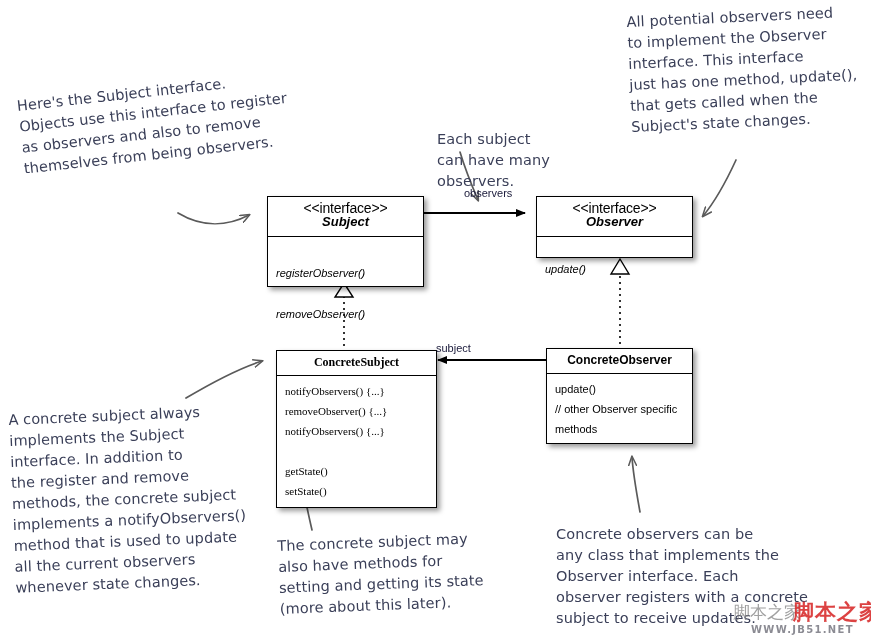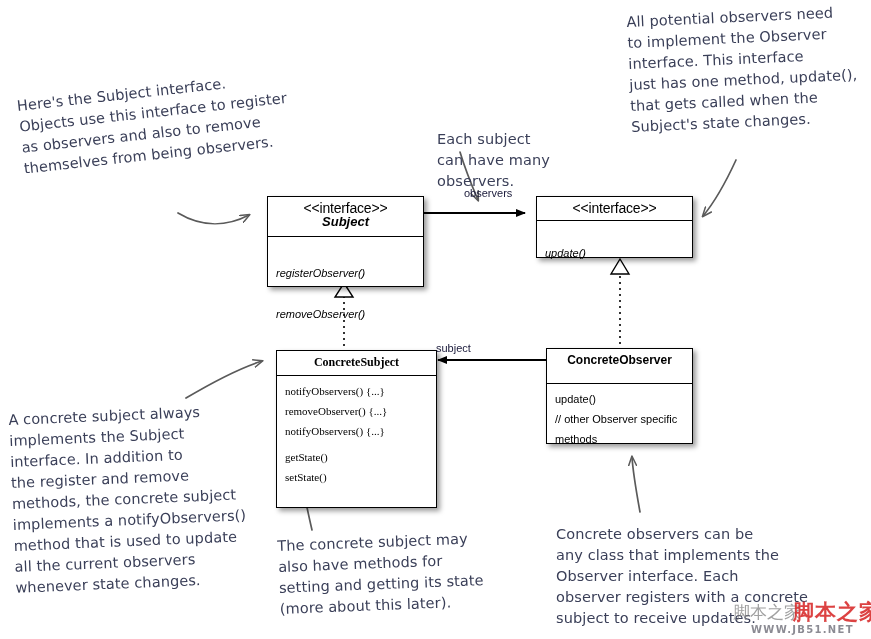--- a/index.html
+++ b/index.html
@@ -211,6 +211,7 @@
   <div class="uml-box" id="box-observer" style="left:536px; top:196px; width:157px; height:62px;">
     <div class="uml-header">
       <span class="iface-tag">&lt;&lt;interface&gt;&gt;</span>
+      <span class="iface-name">Observer</span>
     </div>
     <div class="uml-body" style="padding-top:3px;">
       <div class="member italic" style="line-height:17px;">update()</div>

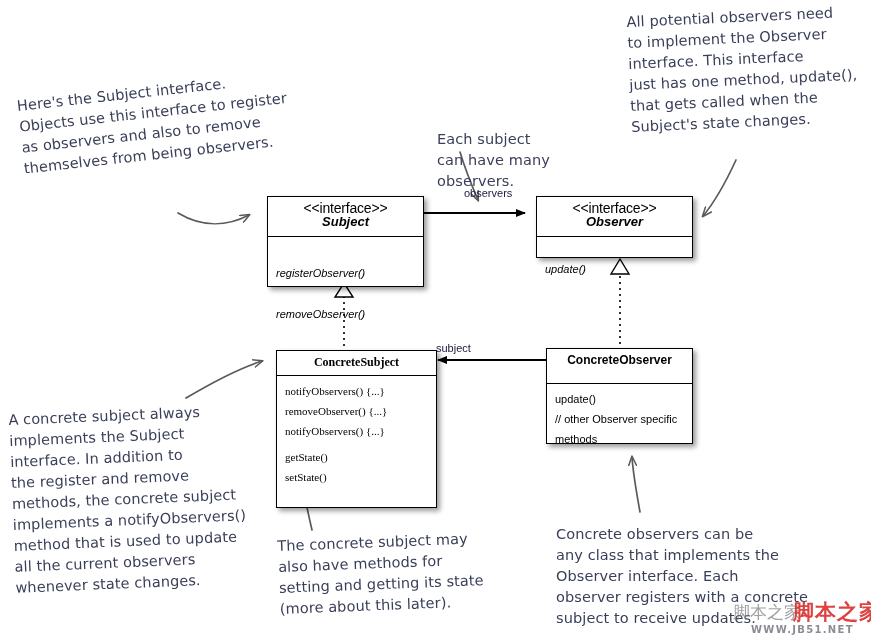--- a/index.html
+++ b/index.html
@@ -232,7 +232,7 @@
   </div>
 
   <div class="uml-box" id="box-concrete-observer" style="left:546px; top:348px; width:147px; height:96px;">
-    <div class="uml-header" style="padding:4px 4px 15px 4px;">
+    <div class="uml-header" style="padding:4px 4px 5px 4px;">
       <span class="class-name">ConcreteObserver</span>
     </div>
     <div class="uml-body">

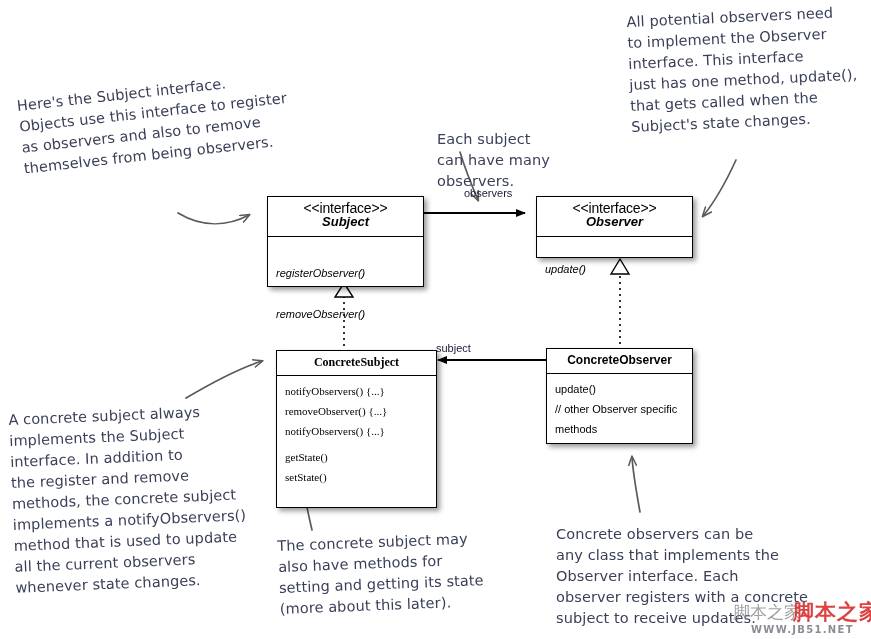--- a/index.html
+++ b/index.html
@@ -64,7 +64,7 @@
     white-space: nowrap;
   }
   .member.italic { font-style: italic; margin-top: 21px; }
-  .member.gap { margin-top: 6px; }
+  .member.gap { margin-top: 20px; }
 
   
   .rel-label {

